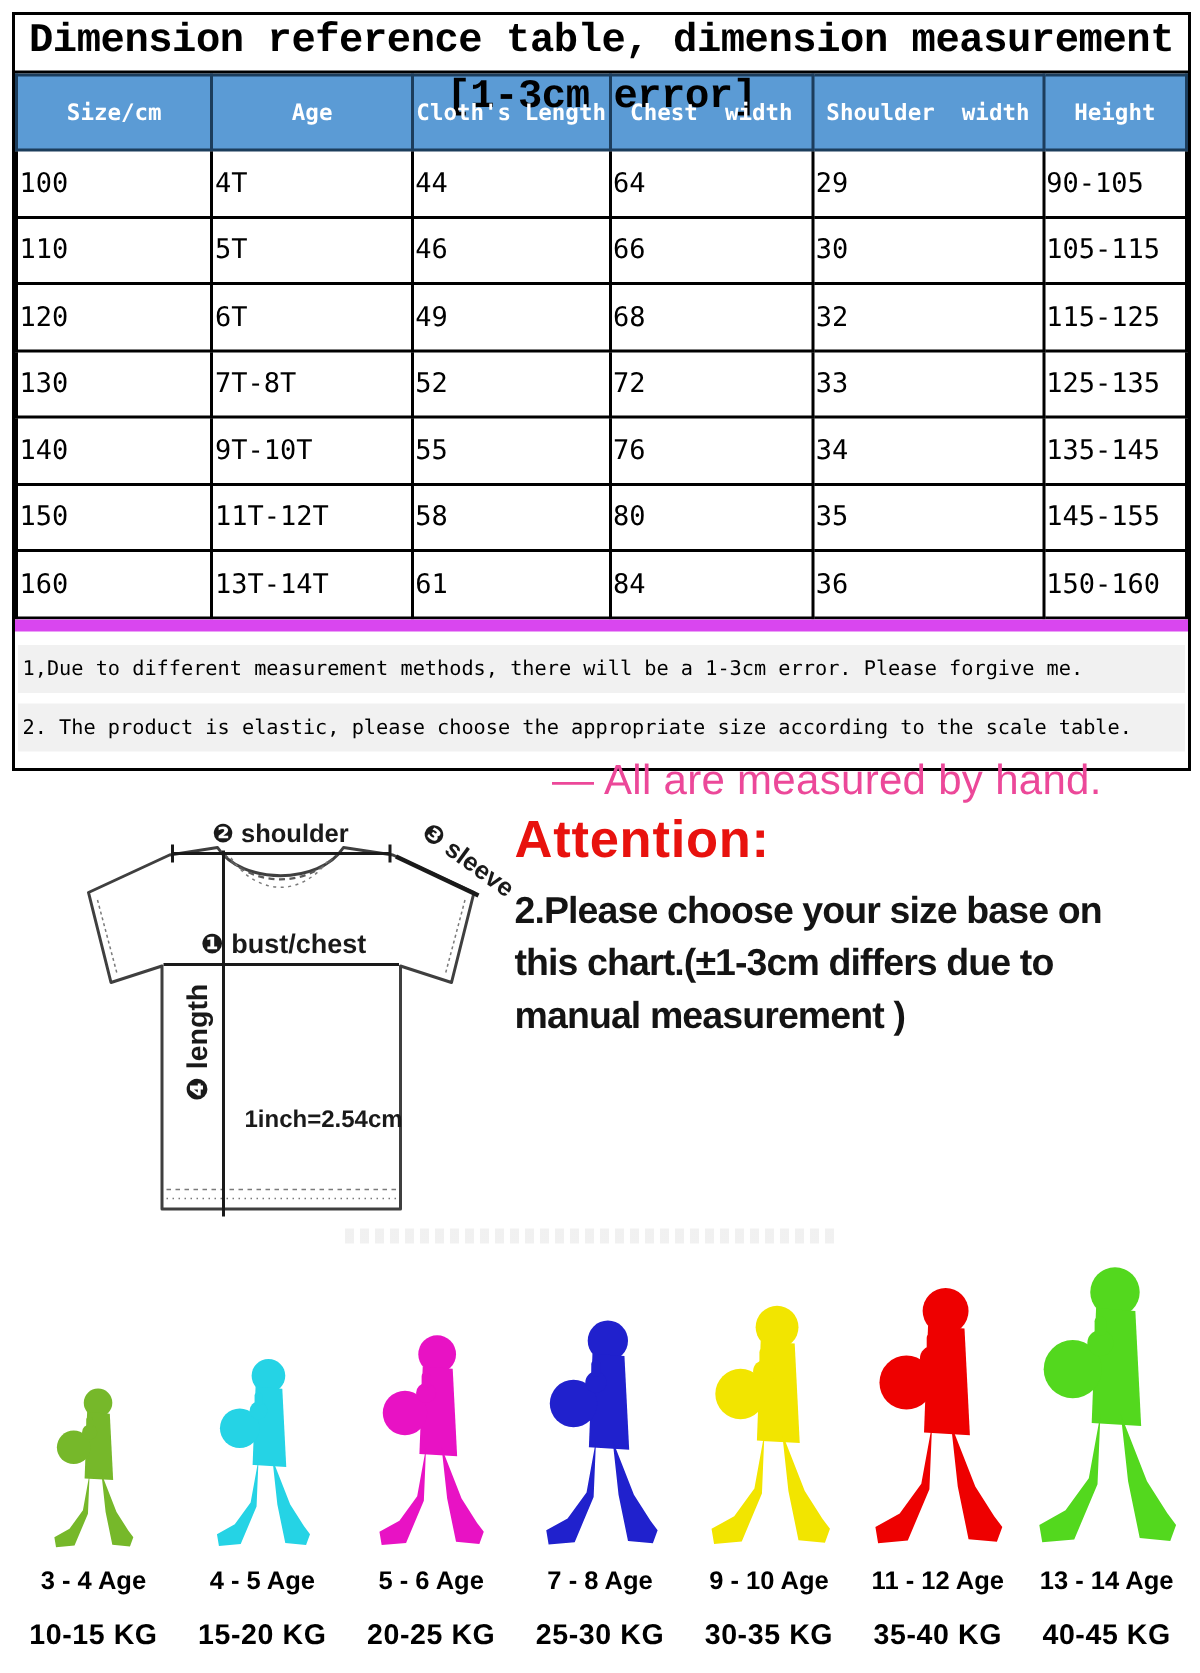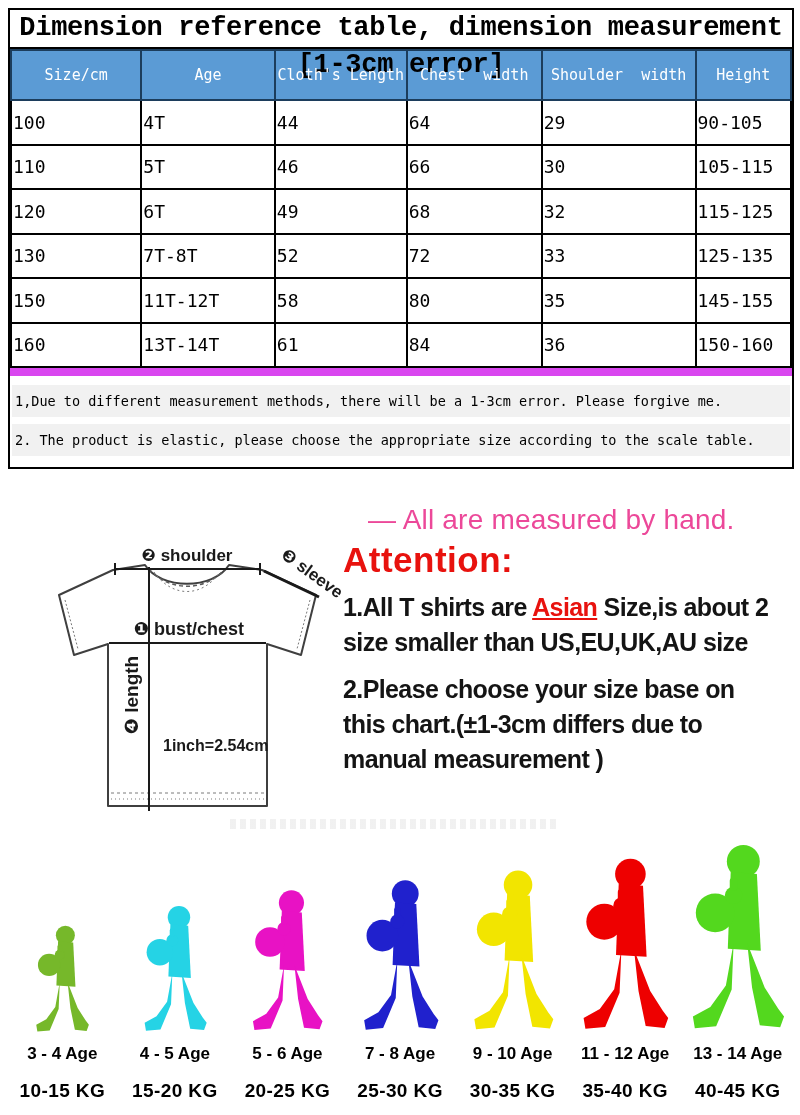--- a/index.html
+++ b/index.html
@@ -15,7 +15,7 @@
   }
   table.size-table{border-collapse:collapse;width:100%;table-layout:fixed;}
   table.size-table th{
-    background:#5b9bd5;color:#fff;font-family:"DejaVu Sans Mono",monospace;font-weight:normal;
+    background:#5b9bd5;color:#fff;font-family:"DejaVu Sans Mono",monospace;font-weight:bold;
     font-size:15px;height:46px;border:2px solid #1c3d5c;white-space:pre;text-align:center;
   }
   table.size-table td{

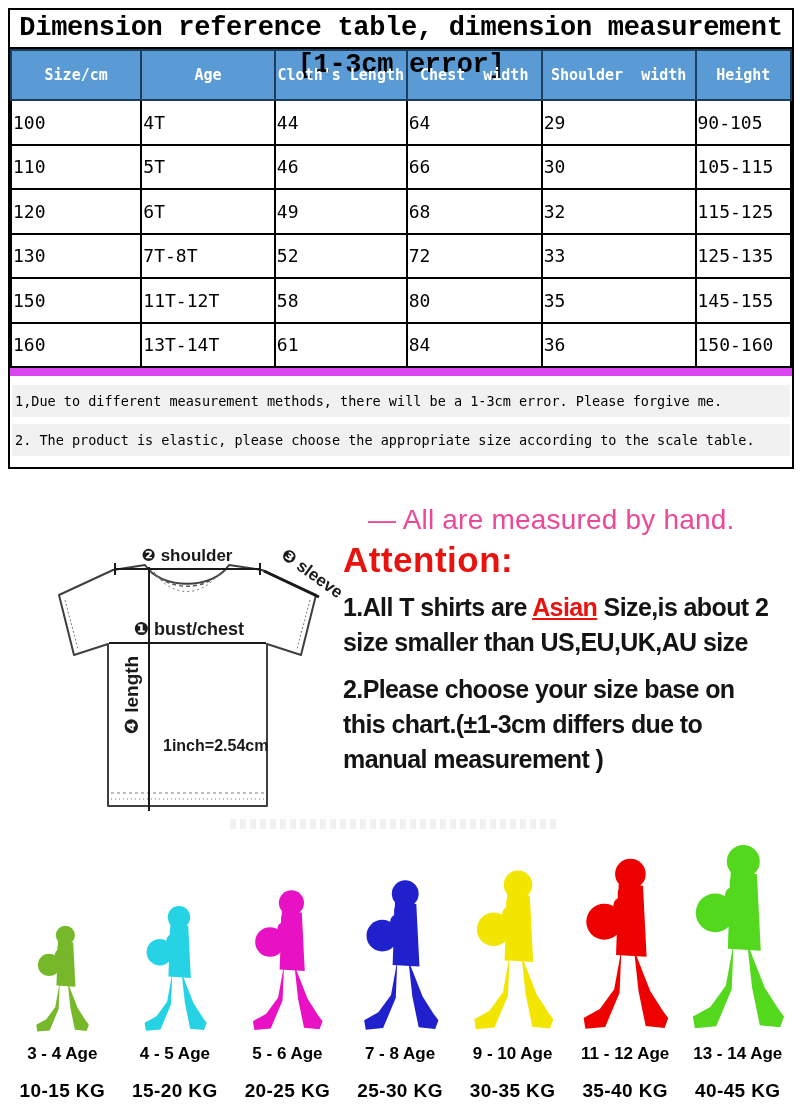--- a/index.html
+++ b/index.html
@@ -117,6 +117,14 @@
           <td>125-135</td>
         </tr>
         <tr>
+          <td>140</td>
+          <td>9T-10T</td>
+          <td>55</td>
+          <td>76</td>
+          <td>34</td>
+          <td>135-145</td>
+        </tr>
+        <tr>
           <td>150</td>
           <td>11T-12T</td>
           <td>58</td>

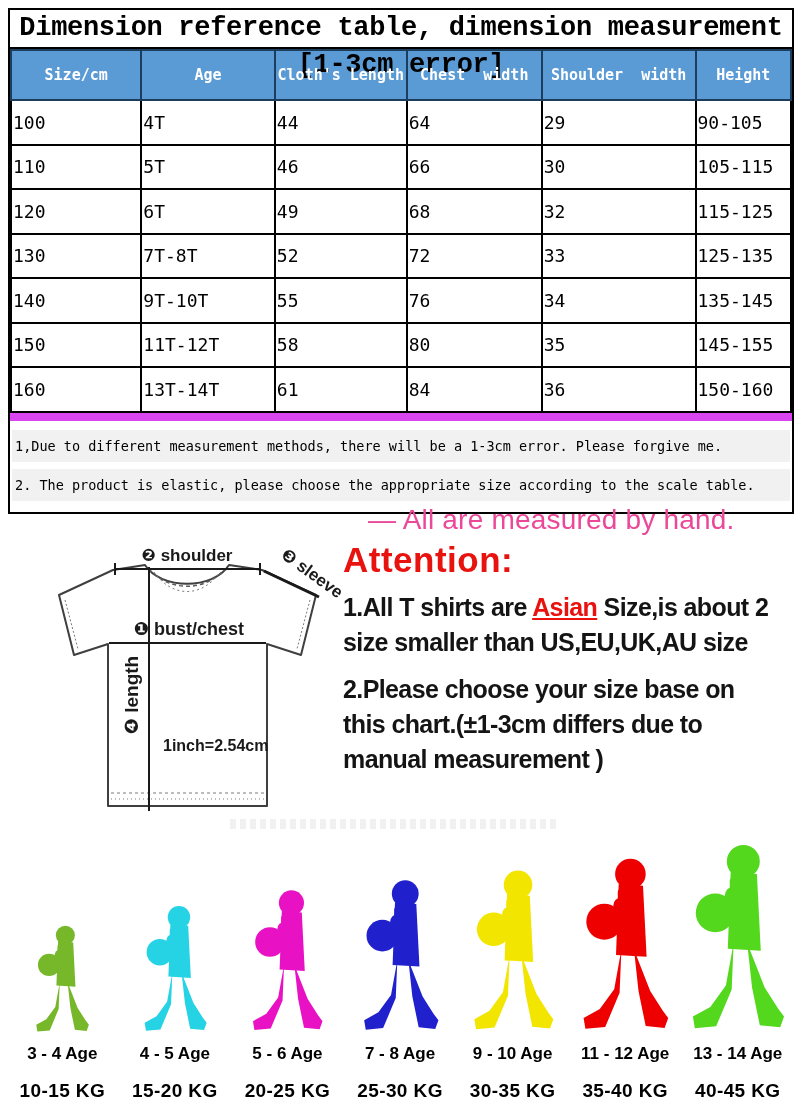--- a/index.html
+++ b/index.html
@@ -178,8 +178,6 @@
 
 <div class="attention">
   <div class="attention-heading">Attention:</div>
-  <p class="pt"><span>1.All T shirts are </span><span class="asian">Asian</span><span> Size,is about 2
-size smaller than US,EU,UK,AU size</span></p>
   <p class="pt">2.Please choose your size base on
 this chart.(±1-3cm differs due to
 manual measurement )</p>

